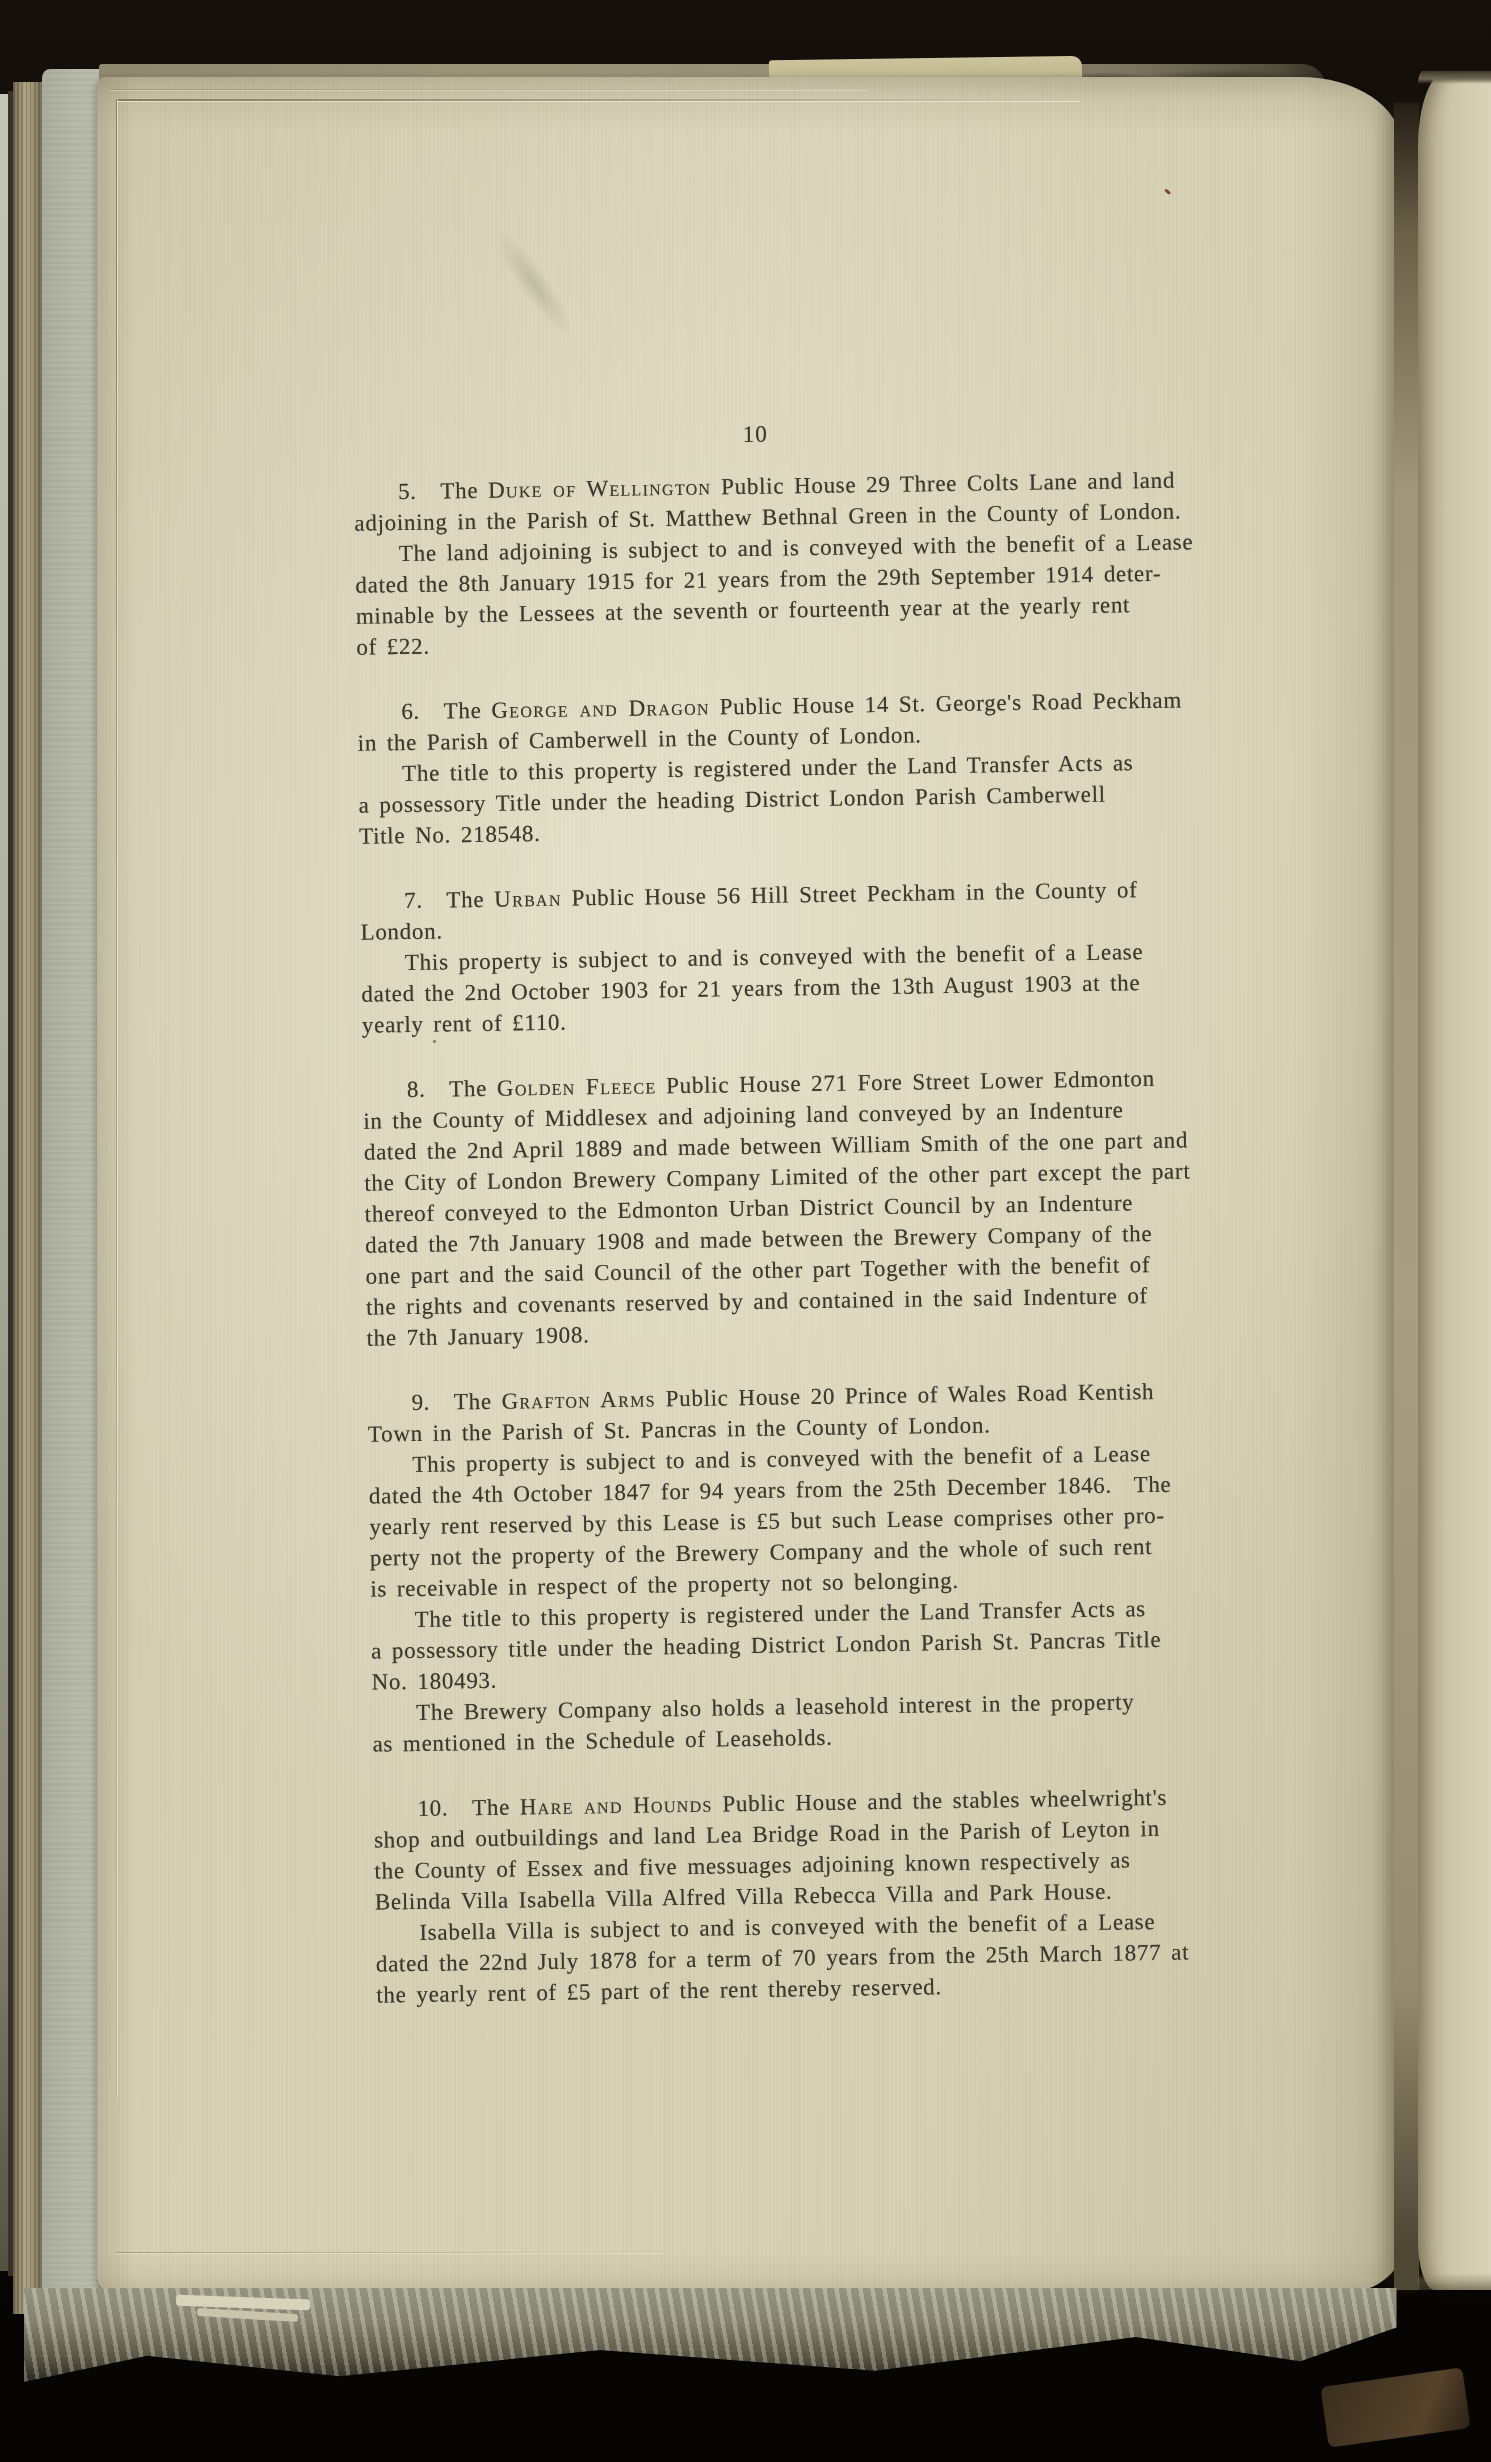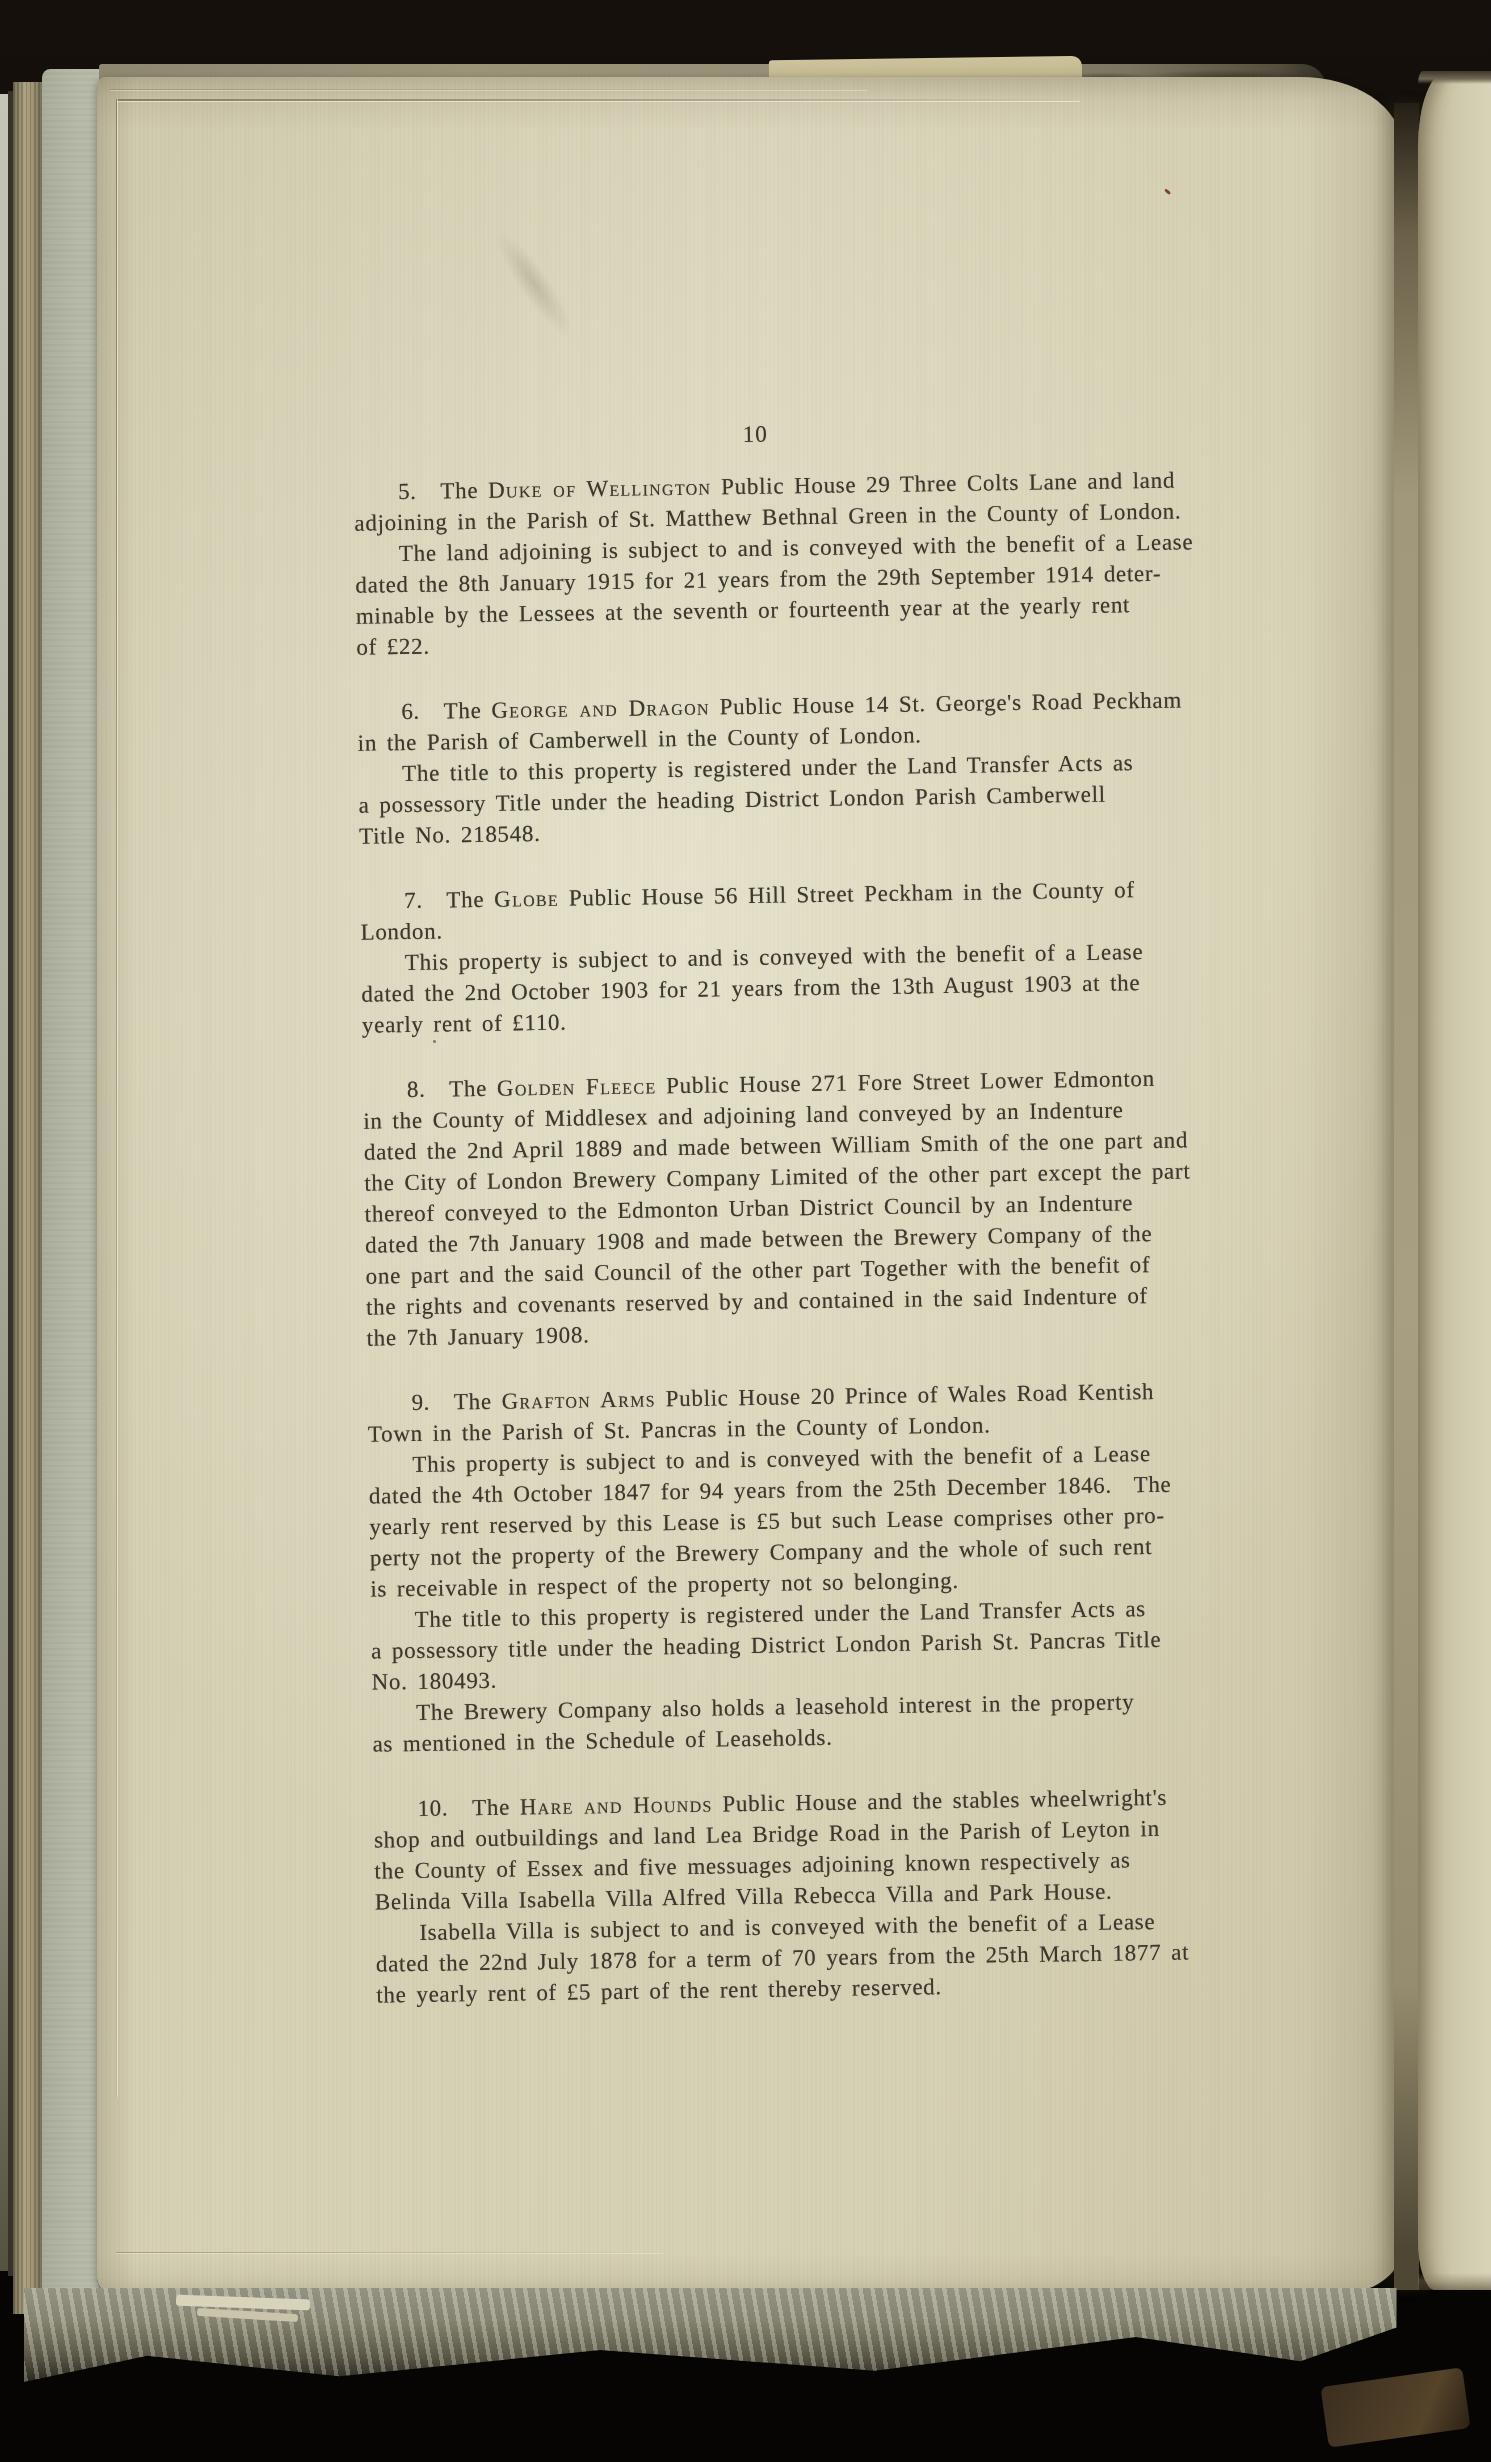--- a/index.html
+++ b/index.html
@@ -151,7 +151,7 @@
         <div class="line">Title No. 218548.</div>
       </div>
       <div class="para">
-        <div class="line ind">7. The <span class="sc">Globe</span> Public House 56 Hill Street Peckham in the County of</div>
+        <div class="line ind">7. The <span class="sc">Urban</span> Public House 56 Hill Street Peckham in the County of</div>
         <div class="line">London.</div>
         <div class="line ind">This property is subject to and is conveyed with the benefit of a Lease</div>
         <div class="line">dated the 2nd October 1903 for 21 years from the 13th August 1903 at the</div>

